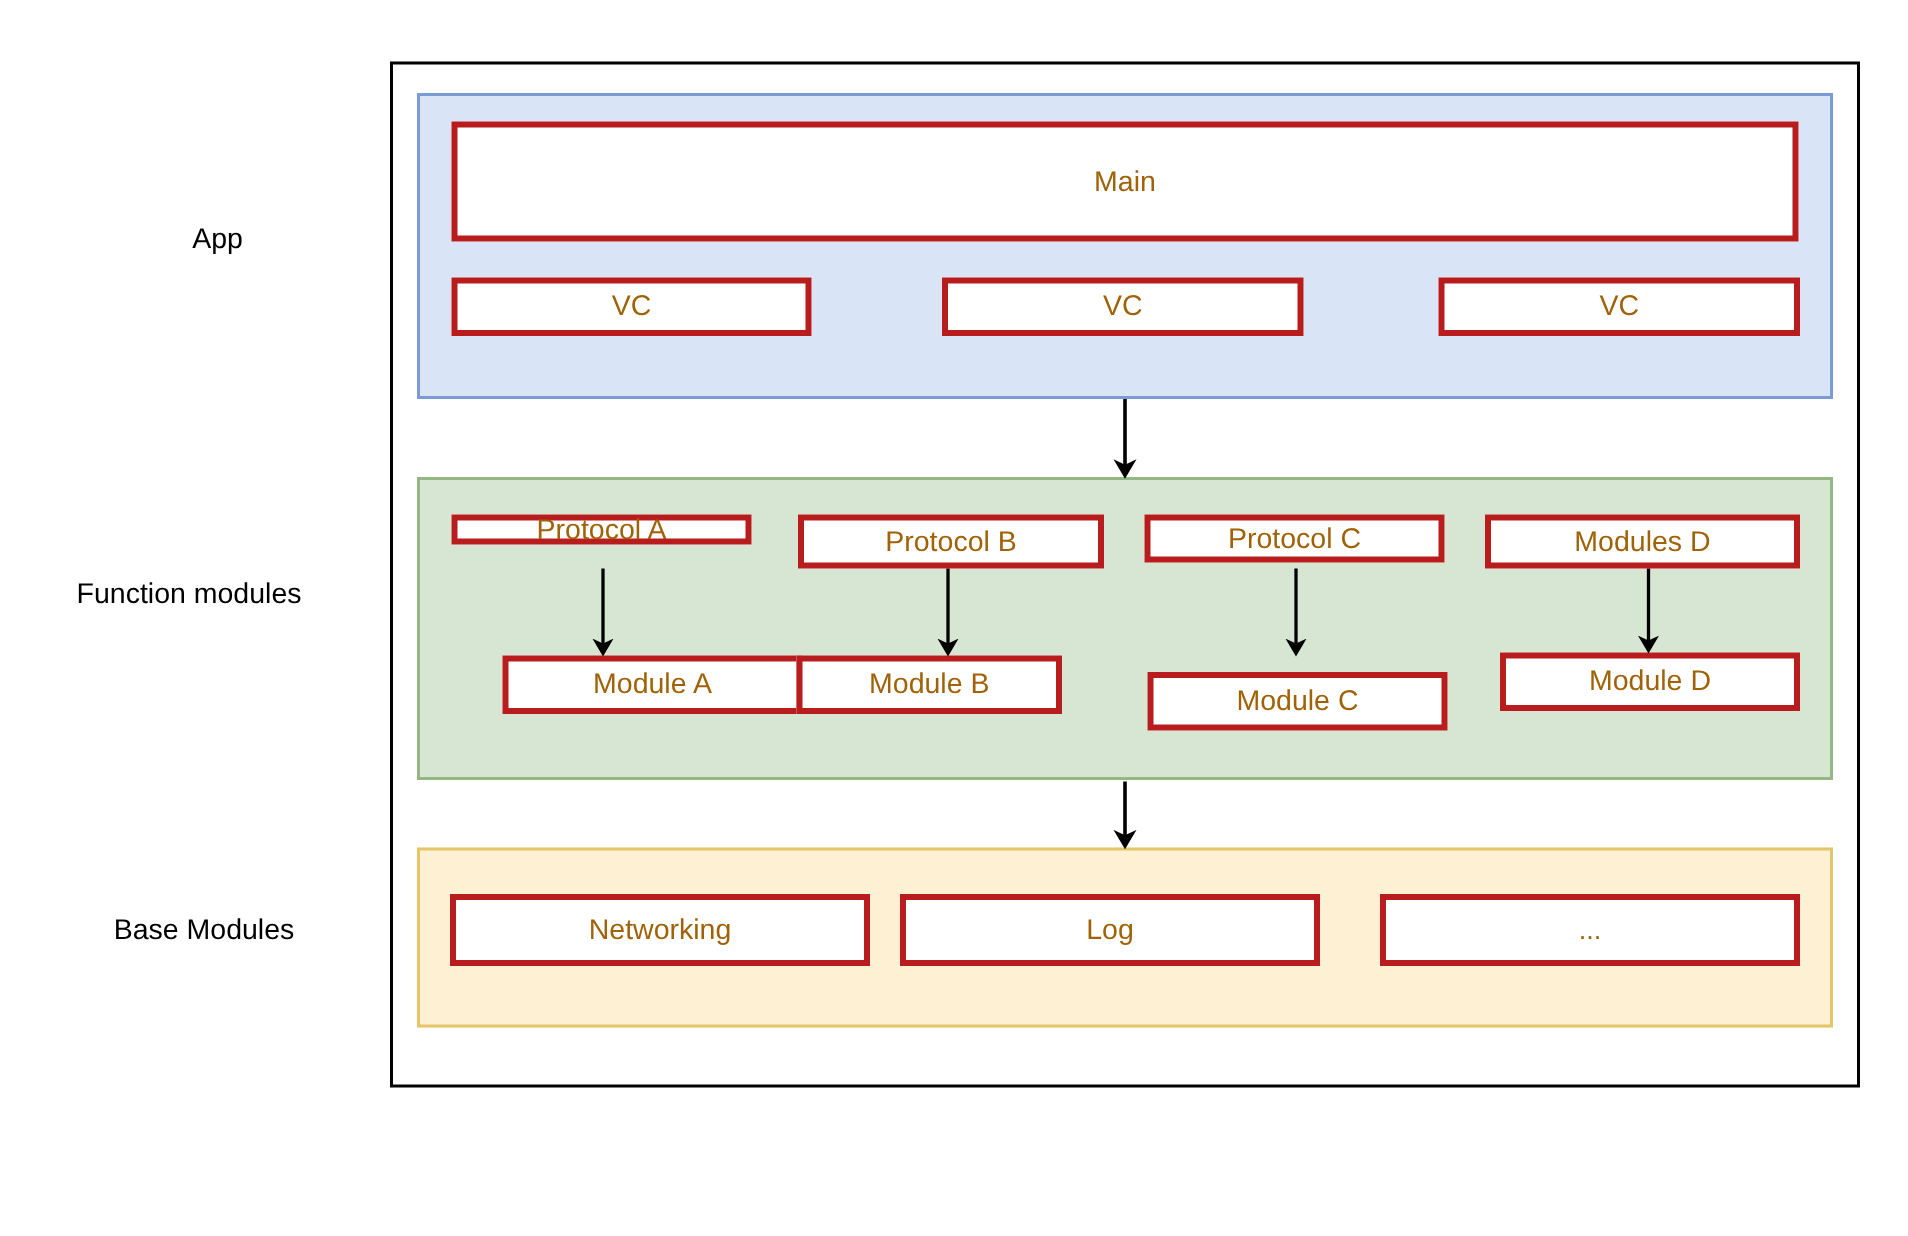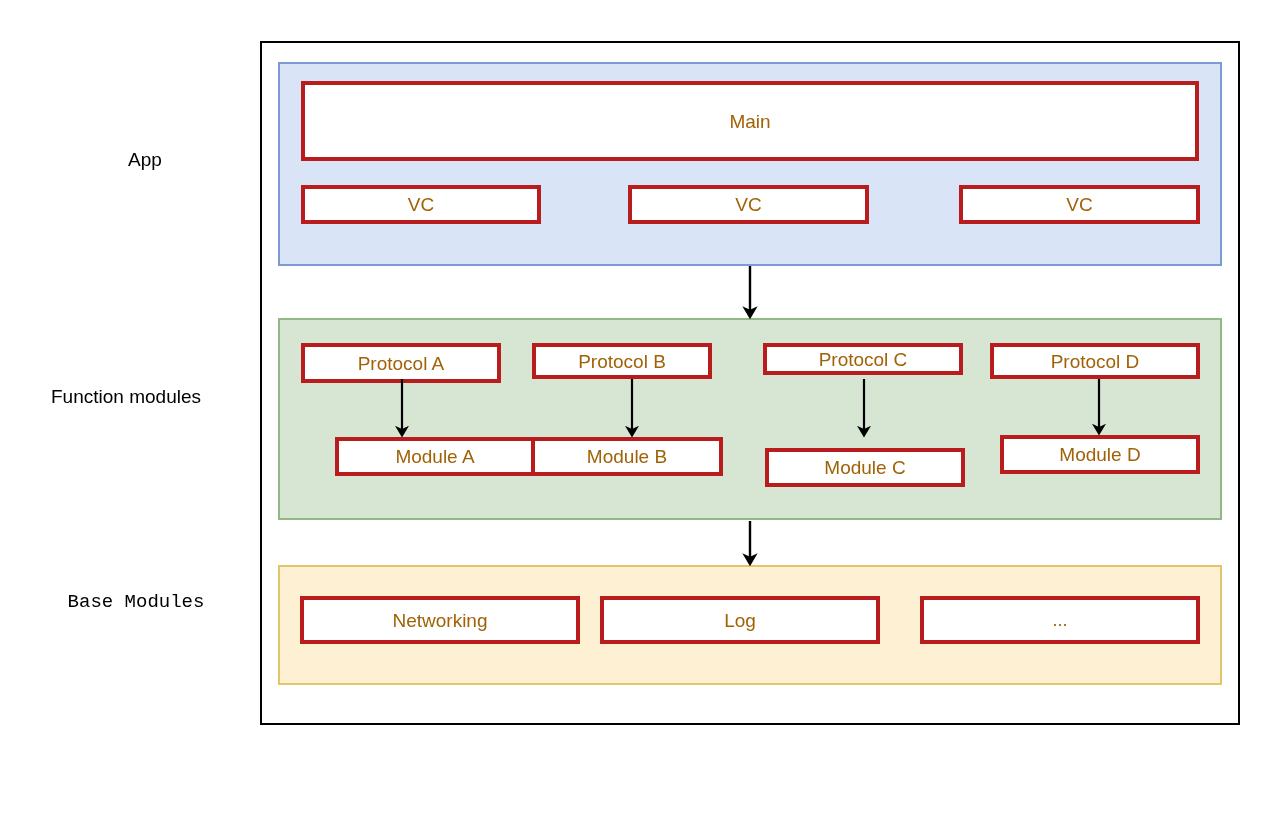--- a/index.html
+++ b/index.html
@@ -99,7 +99,7 @@
   #node-vc-2 { left: 959px; top: 185px; width: 241px; height: 39px; }
 
   
-  #node-protocol-0 { left: 301px; top: 343px; width: 200px; height: 40px; }
+  #node-protocol-0 { left: 301px; top: 343px; width: 200px; height: 20px; }
   #node-protocol-1 { left: 532px; top: 343px; width: 180px; height: 36px; }
   #node-protocol-2 { left: 763px; top: 343px; width: 200px; height: 32px; }
   #node-protocol-3 { left: 990px; top: 343px; width: 210px; height: 36px; }

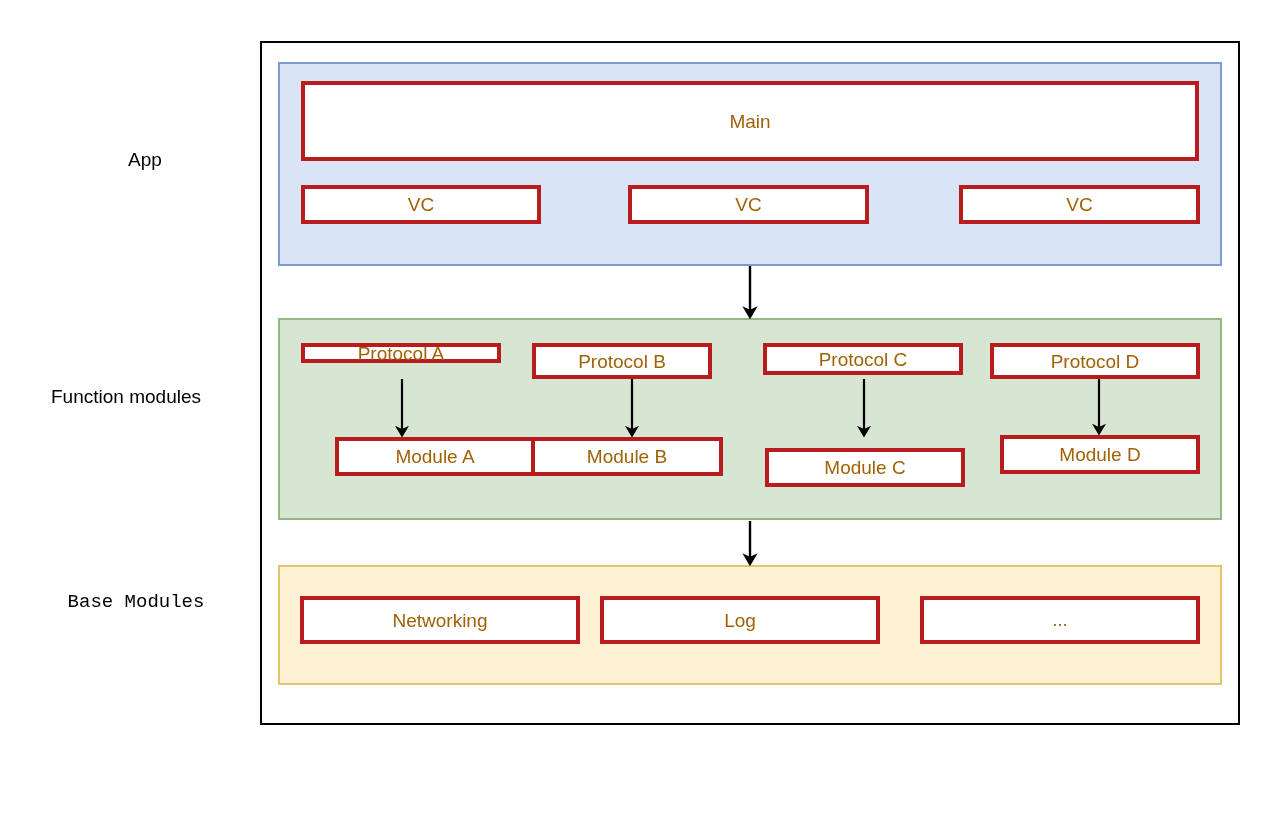--- a/index.html
+++ b/index.html
@@ -100,7 +100,7 @@
 
   
   #node-protocol-0 { left: 301px; top: 343px; width: 200px; height: 20px; }
-  #node-protocol-1 { left: 532px; top: 343px; width: 180px; height: 36px; }
+  #node-protocol-1 { left: 532px; top: 343px; width: 204px; height: 36px; }
   #node-protocol-2 { left: 763px; top: 343px; width: 200px; height: 32px; }
   #node-protocol-3 { left: 990px; top: 343px; width: 210px; height: 36px; }
 

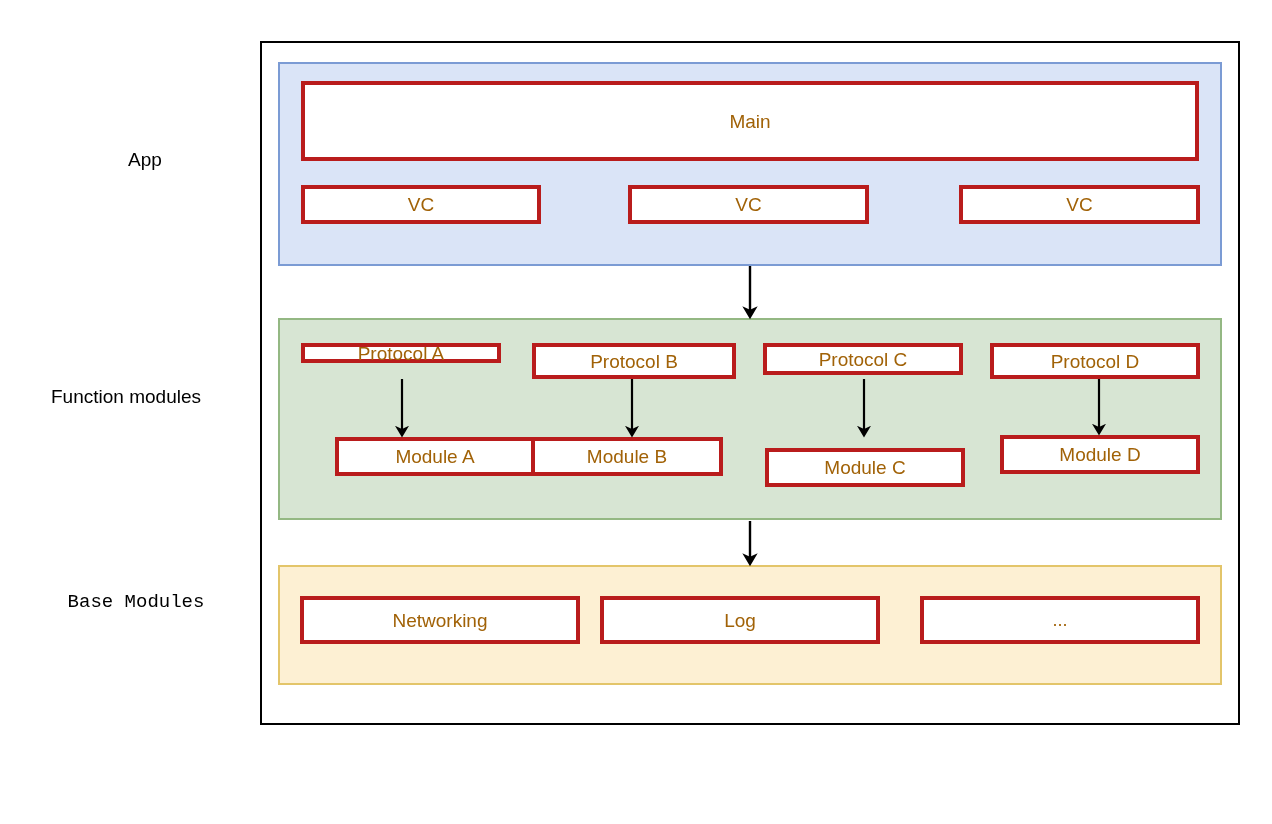--- a/index.html
+++ b/index.html
@@ -148,7 +148,7 @@
   <div class="node" id="node-protocol-0">Protocol A</div>
   <div class="node" id="node-protocol-1">Protocol B</div>
   <div class="node" id="node-protocol-2">Protocol C</div>
-  <div class="node" id="node-protocol-3">Protocol D</div>
+  <div class="node" id="node-protocol-3">Modules D</div>
 
   <div class="node" id="node-module-0">Module A</div>
   <div class="node" id="node-module-1">Module B</div>

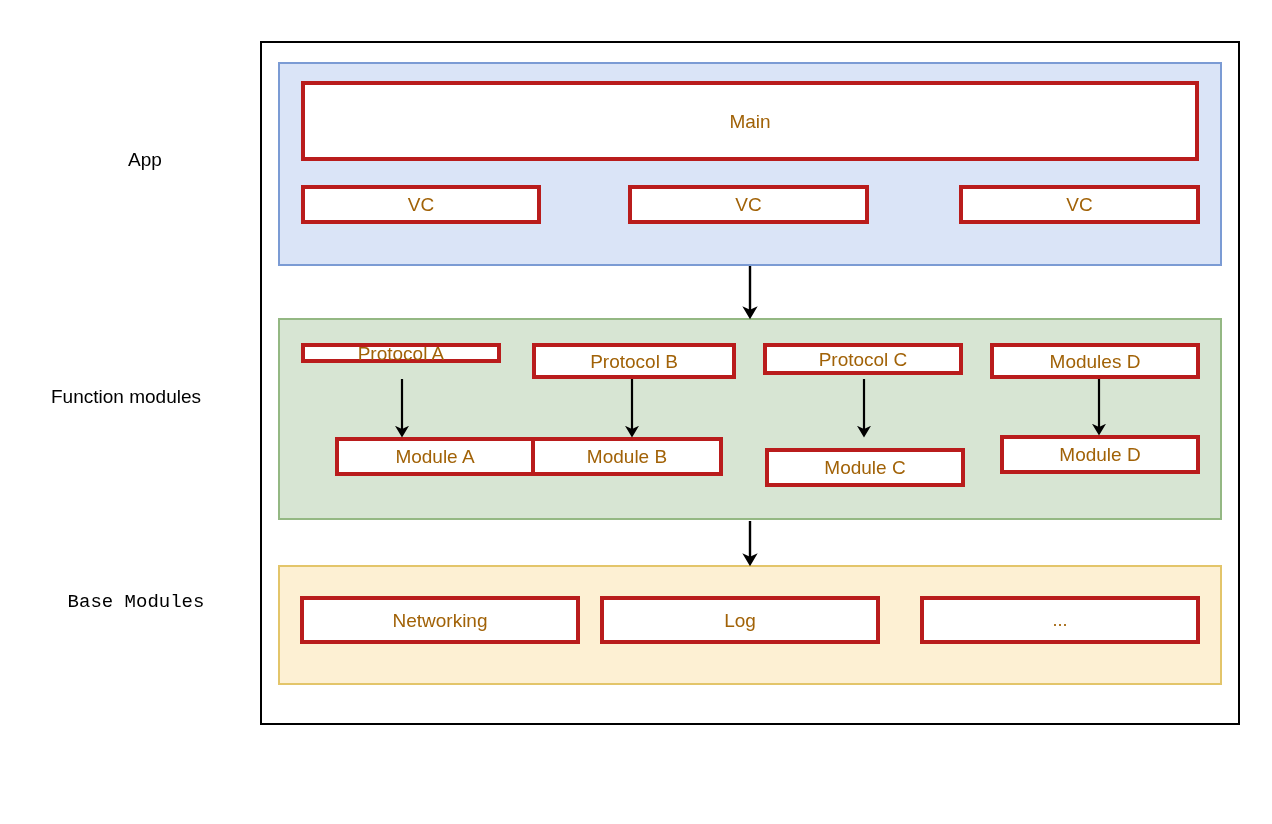--- a/index.html
+++ b/index.html
@@ -105,7 +105,7 @@
   #node-protocol-3 { left: 990px; top: 343px; width: 210px; height: 36px; }
 
   #node-module-0 { left: 303px; top: 437px; width: 200px; height: 39px; margin-left: 32px; }
-  #node-module-1 { left: 531px; top: 437px; width: 192px; height: 39px; }
+  #node-module-1 { left: 531px; top: 437px; width: 177px; height: 39px; }
   #node-module-2 { left: 765px; top: 448px; width: 200px; height: 39px; }
   #node-module-3 { left: 1000px; top: 435px; width: 200px; height: 39px; }
 

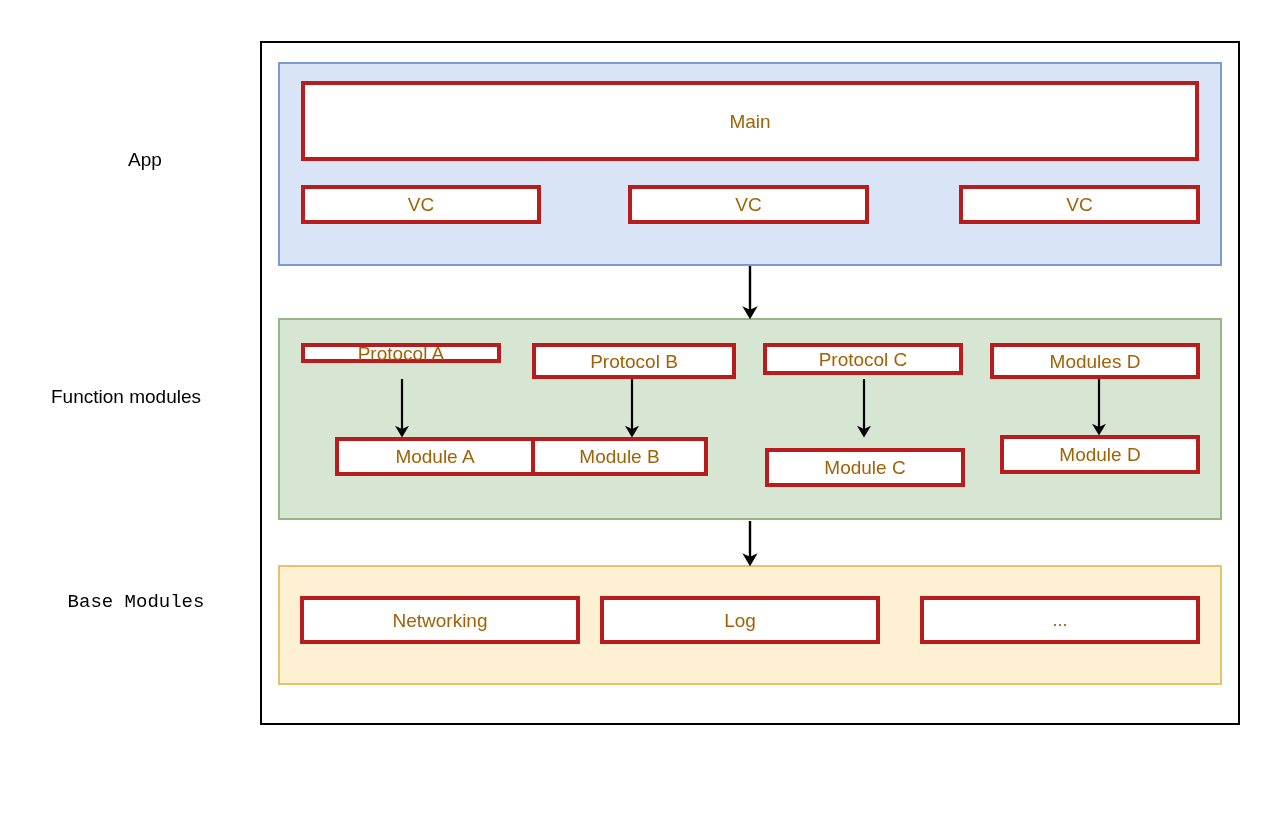--- a/index.html
+++ b/index.html
@@ -131,7 +131,7 @@
 
   <div class="side-label" style="left:145px; top:160px;">App</div>
   <div class="side-label" style="left:126px; top:397px;">Function modules</div>
-  <div class="side-label" style="left:136px; top:602px;font-family:Liberation Mono, monospace;">Base Modules</div>
+  <div class="side-label" style="left:136px; top:621px;">Base Modules</div>
 
   <div id="outer-frame"></div>
 

